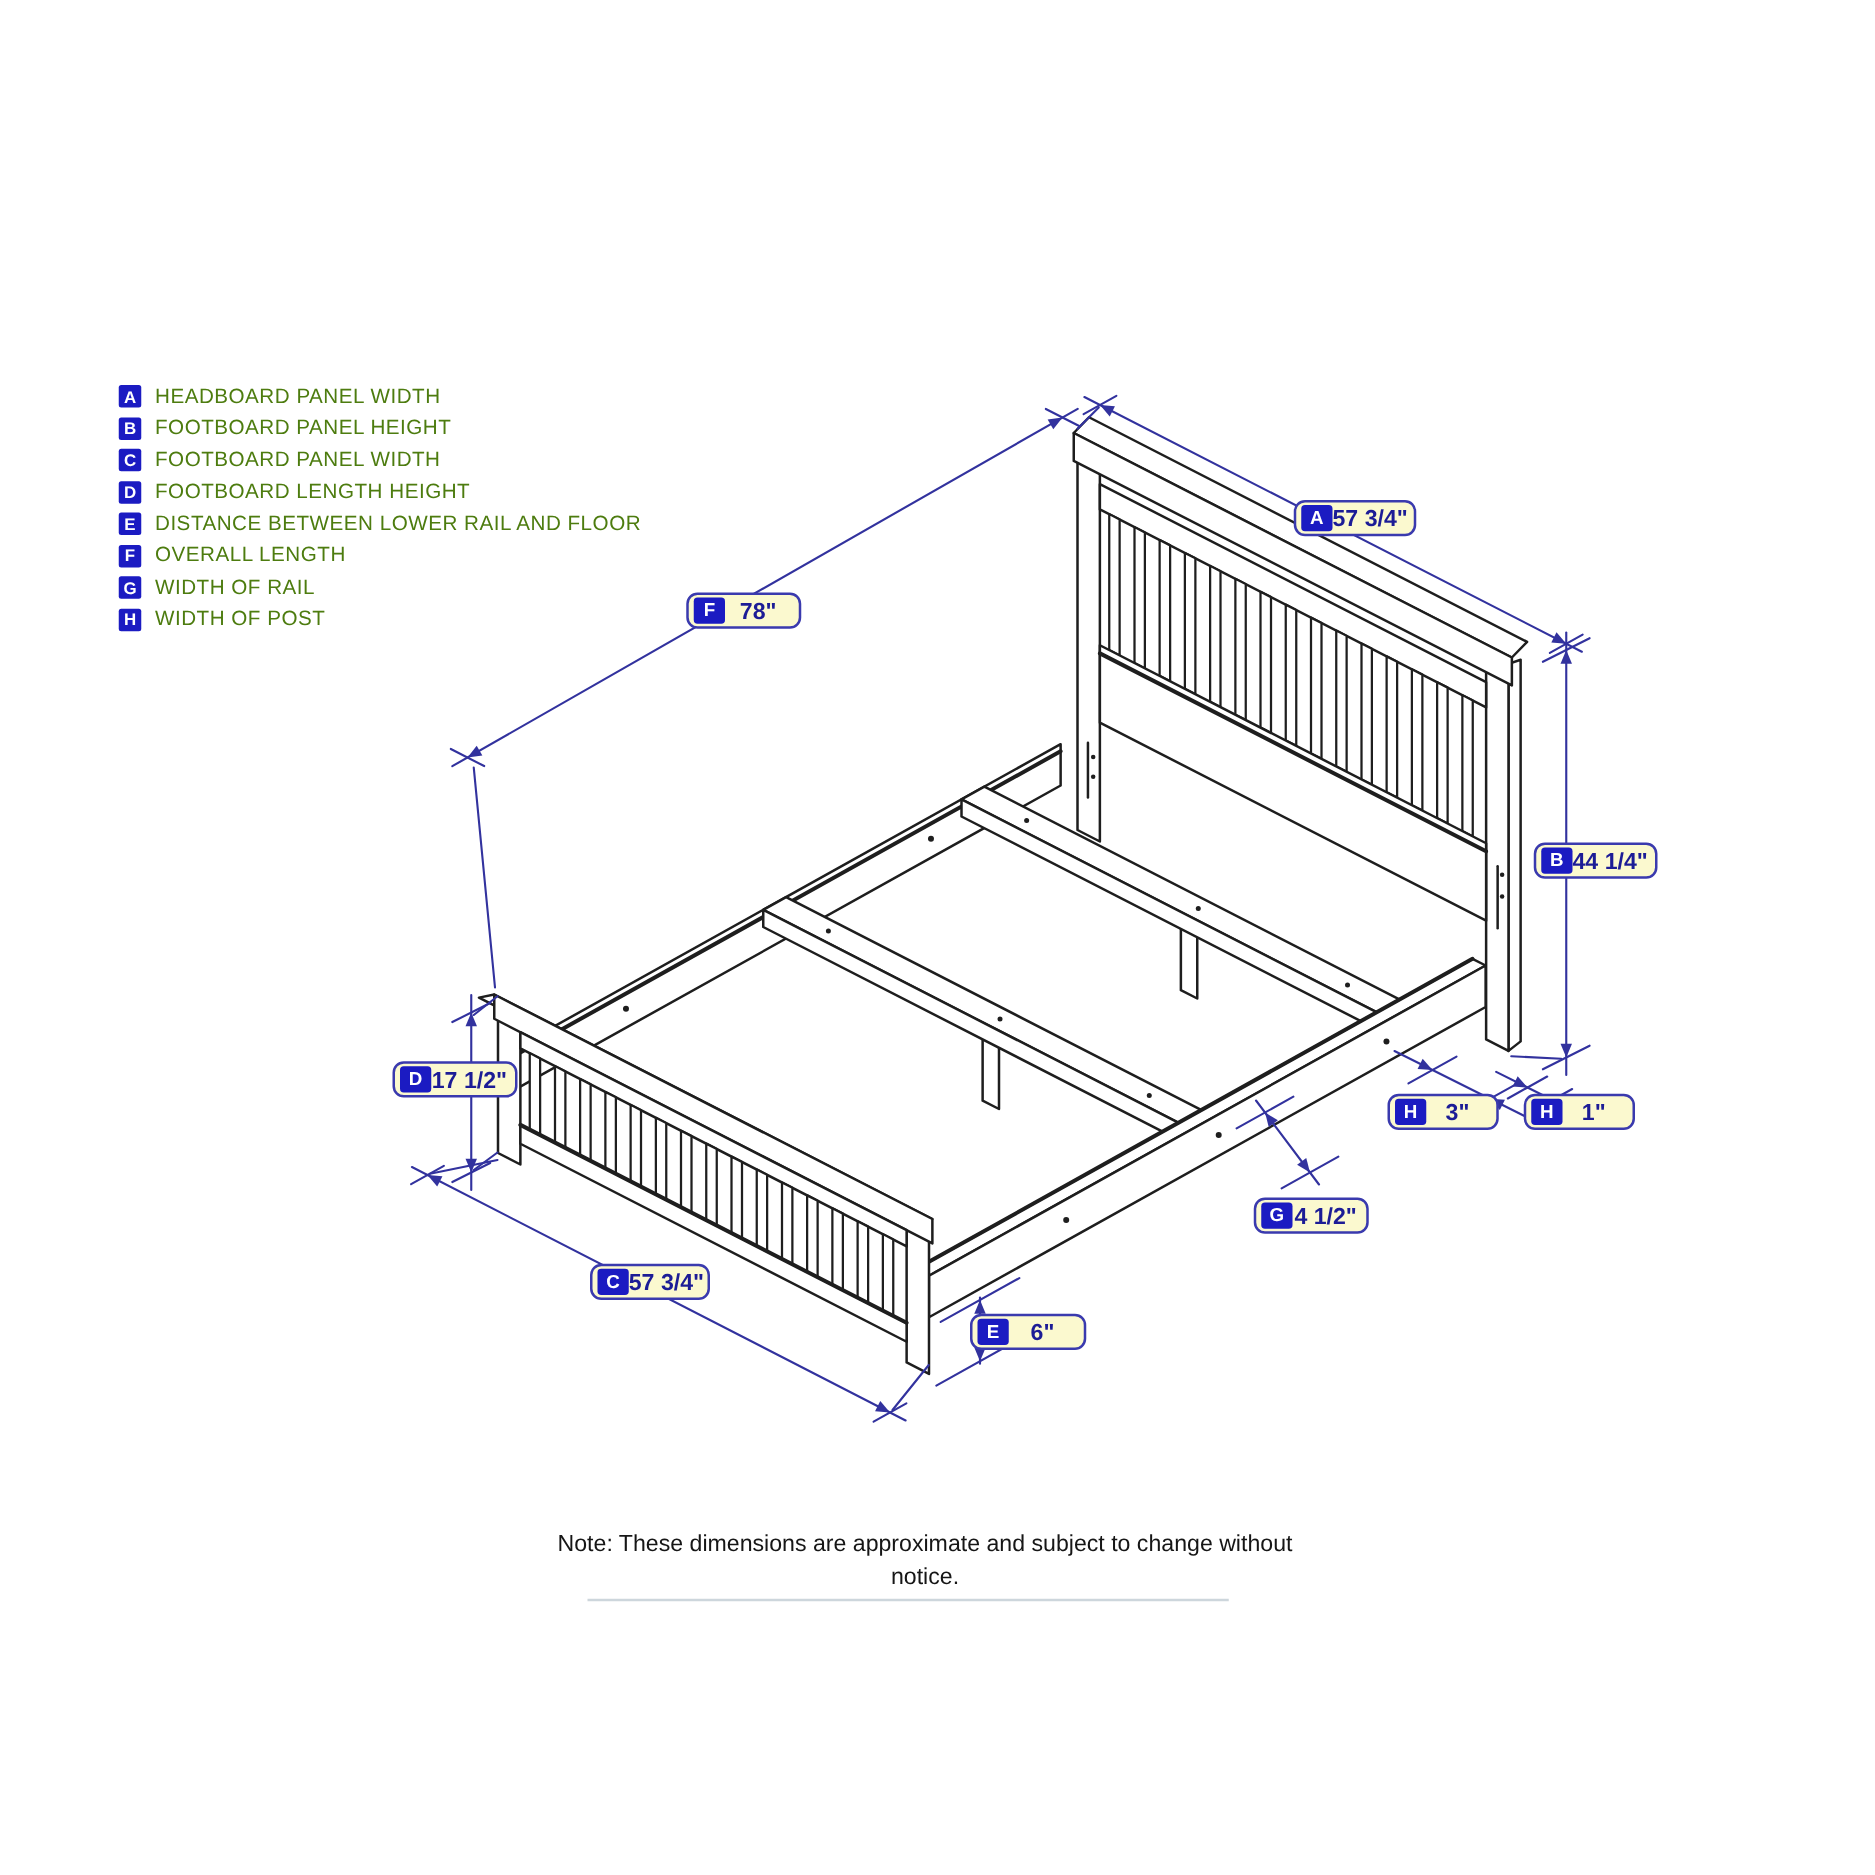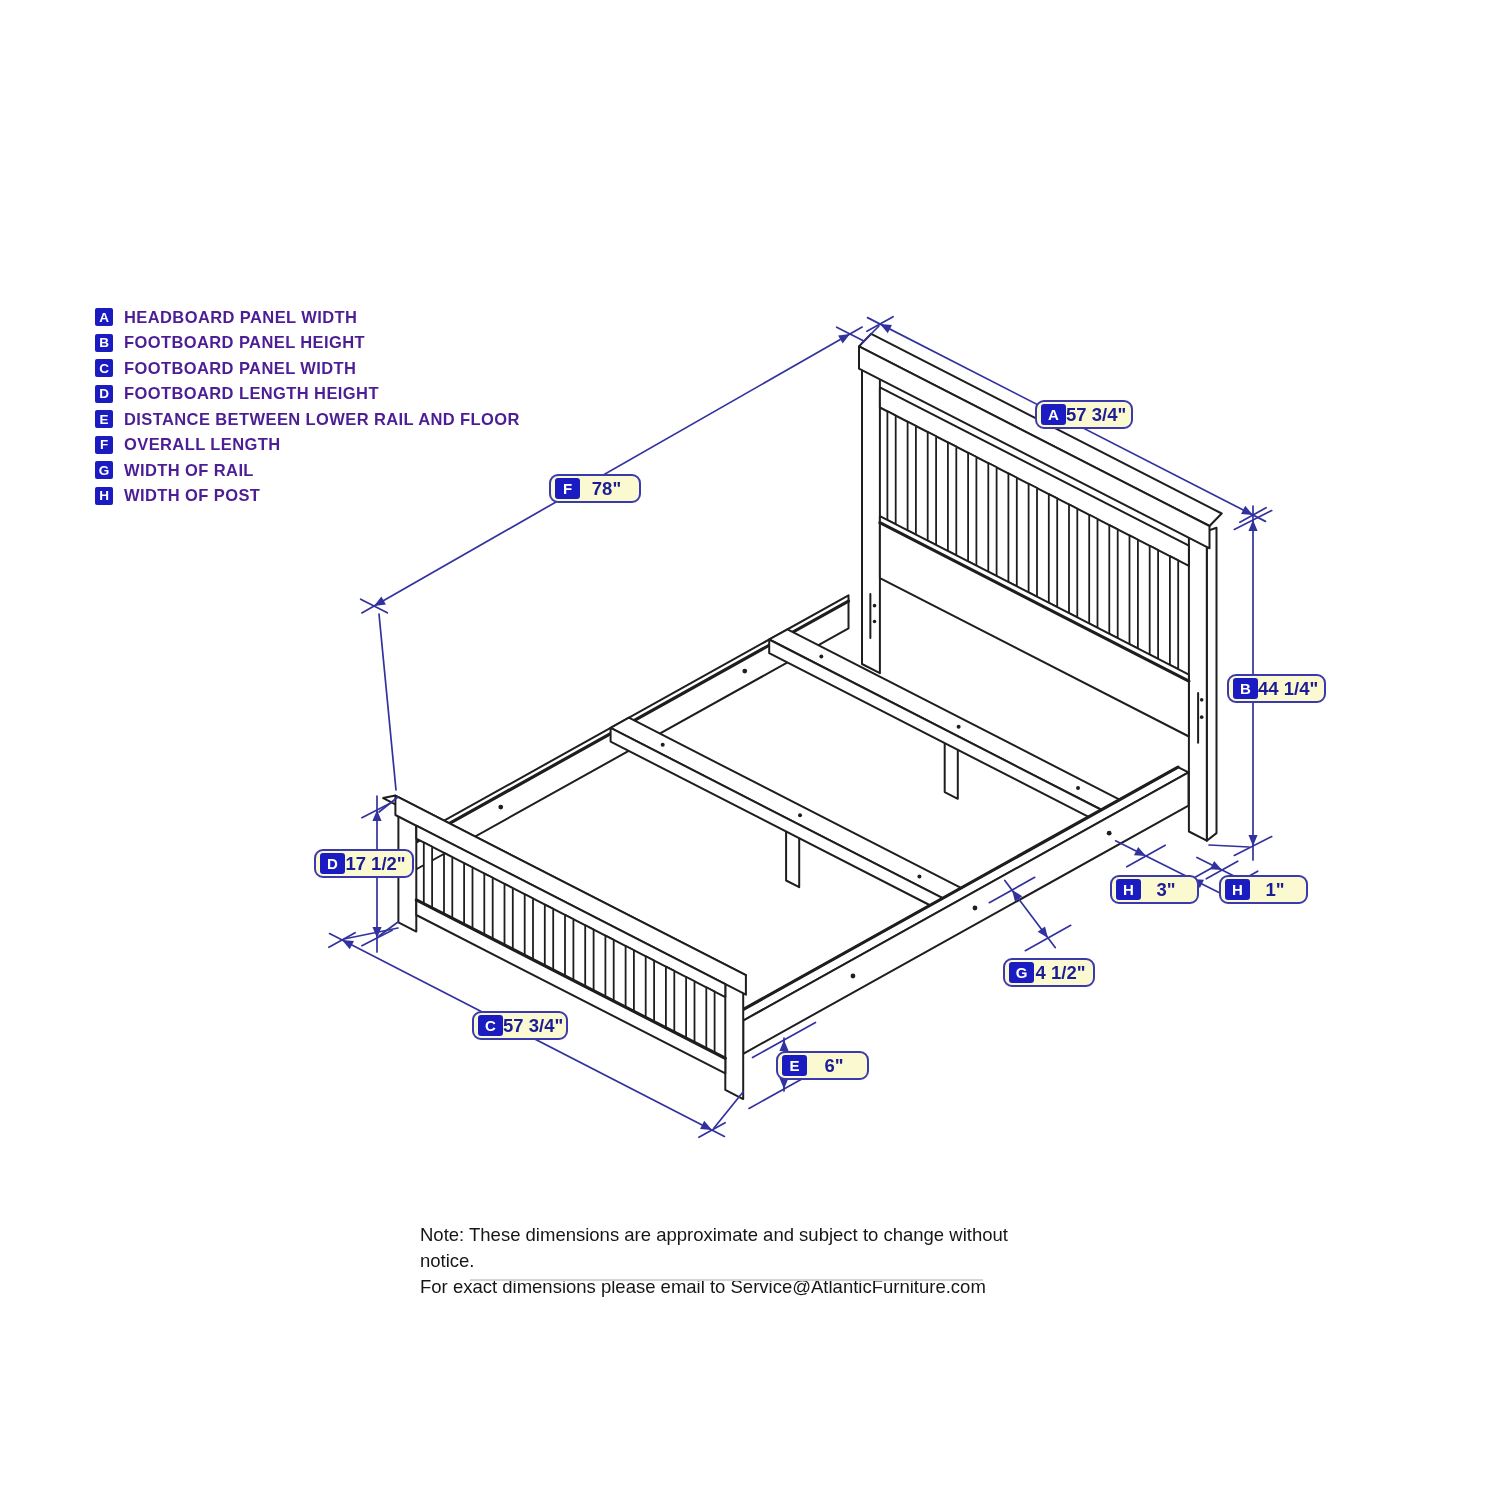--- a/index.html
+++ b/index.html
@@ -13,7 +13,7 @@
   .legend-row{display:flex;align-items:center;gap:11px;height:18px;}
   .legend-badge{width:18px;height:18px;border-radius:2px;display:flex;align-items:center;justify-content:center;
                 color:#fff;font-size:13.5px;font-weight:bold;}
-  .legend-label{font-size:16.5px;font-weight:bold;color:#4c1d95;letter-spacing:.4px;white-space:nowrap;}
+  .legend-label{font-size:16.5px;font-weight:normal;color:#4d7c0f;letter-spacing:.4px;white-space:nowrap;}
 
   
   .dim-label{position:absolute;height:29px;border-radius:9px;display:flex;align-items:center;

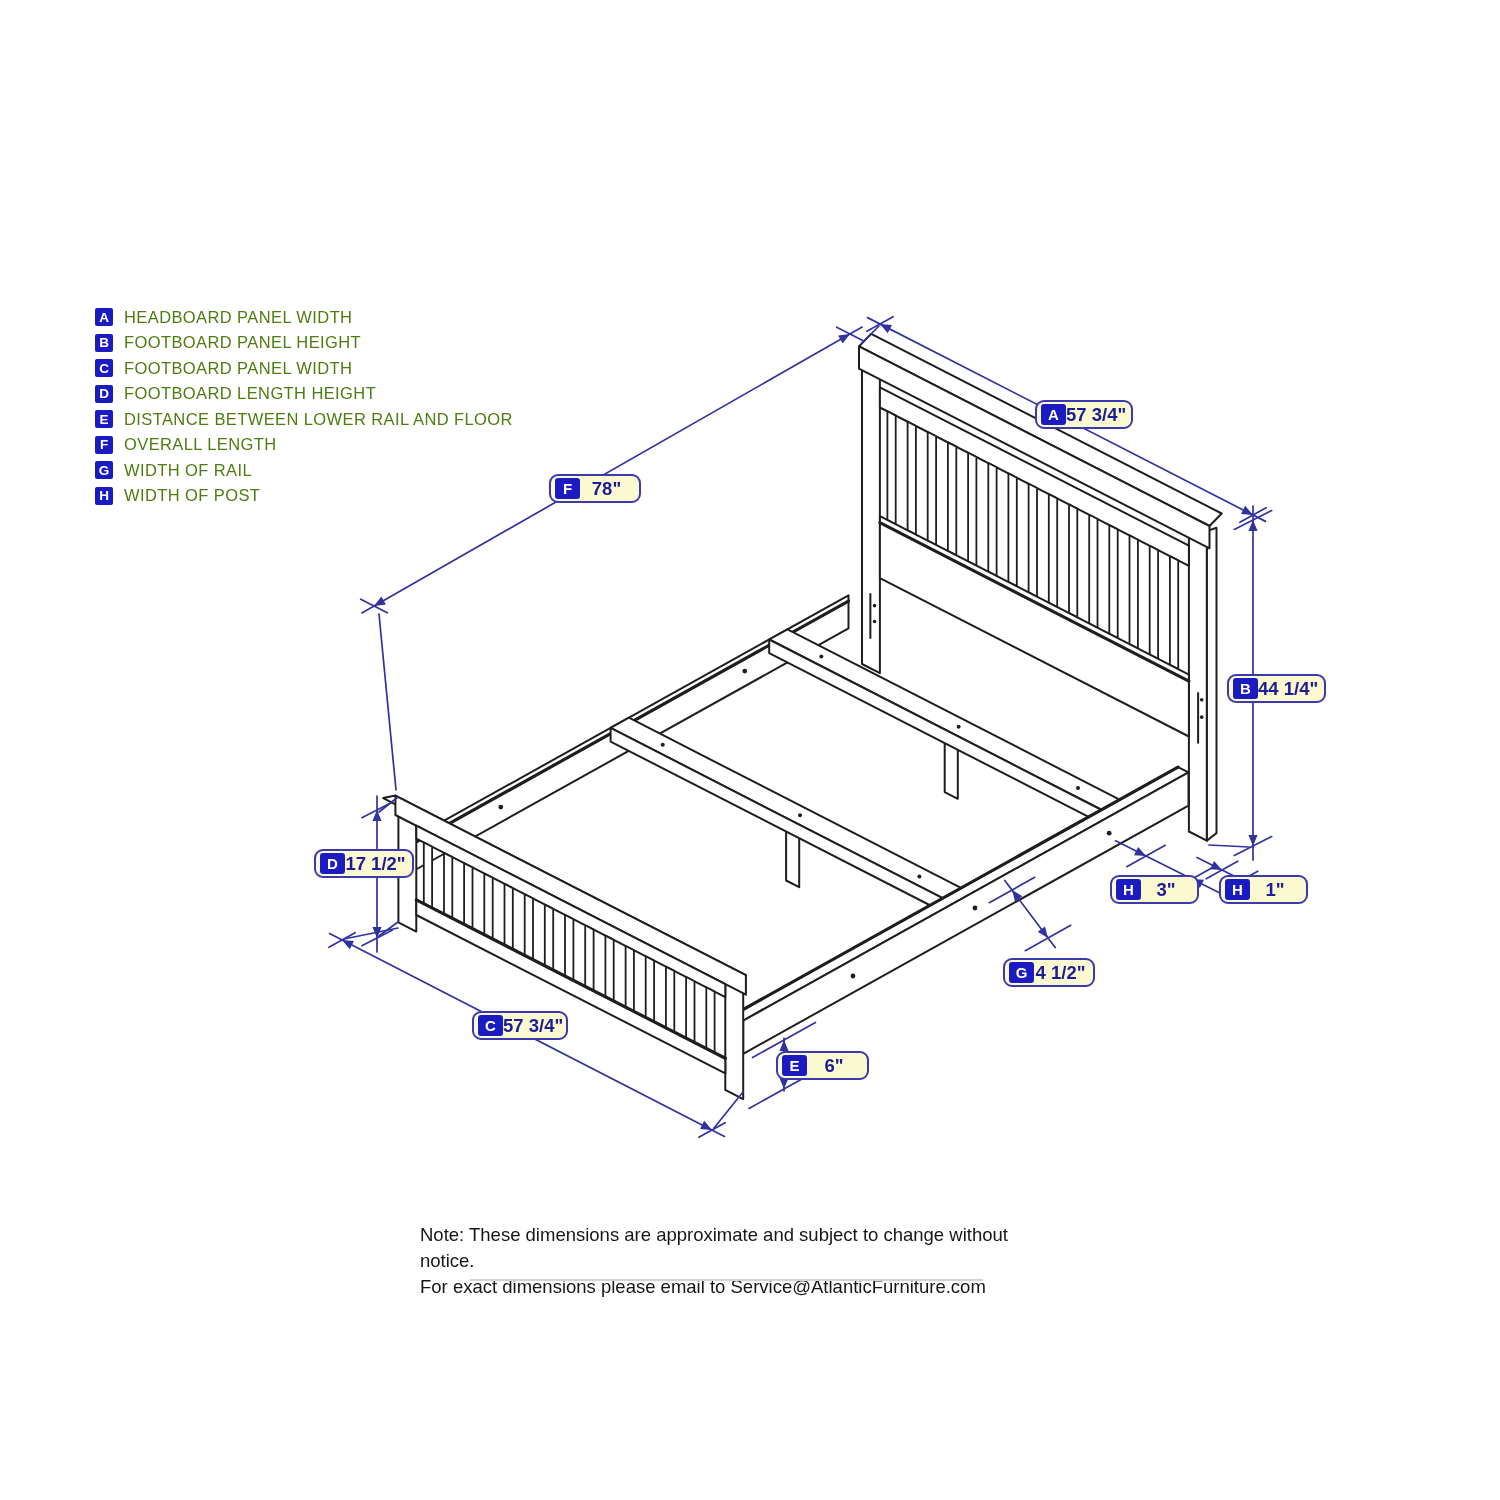--- a/index.html
+++ b/index.html
@@ -23,7 +23,7 @@
   .dim-value{flex:1;text-align:center;font-size:18.5px;font-weight:600;white-space:nowrap;}
 
   
-  .note{position:absolute;left:420px;top:1222px;width:640px;
+  .note{position:absolute;left:420px;top:1222px;width:640px;text-align:center;
         font-size:18.5px;line-height:26px;color:#161616;}
   .note-divider{position:absolute;left:470px;top:1279px;width:513px;height:2px;background:#cdd6dc;}
 </style>

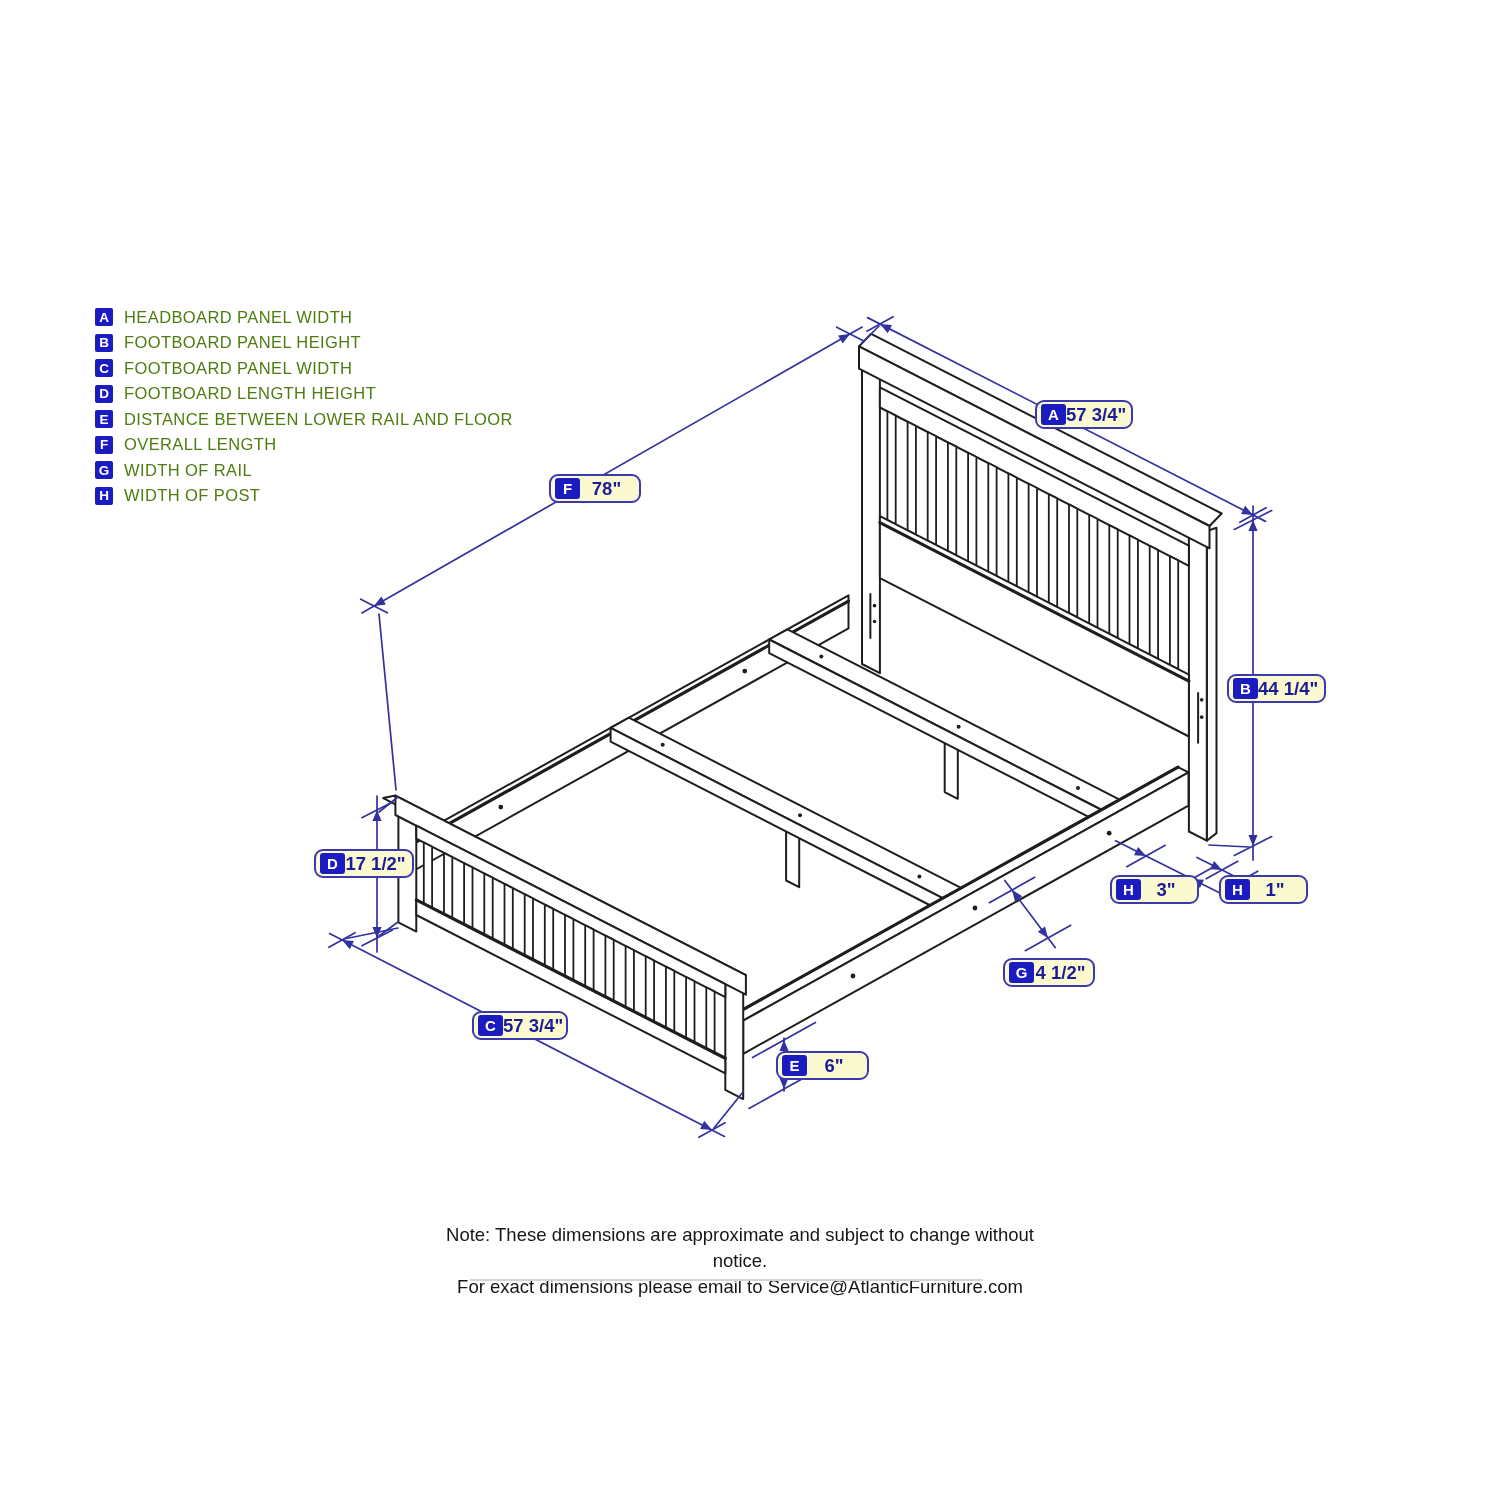--- a/index.html
+++ b/index.html
@@ -241,7 +241,6 @@
 
   <div class="note">
     <div>Note:  These dimensions are approximate and subject to change without notice.</div>
-    <div>For exact dimensions please email to Service@AtlanticFurniture.com</div>
   </div>
   <div class="note-divider"></div>
 

